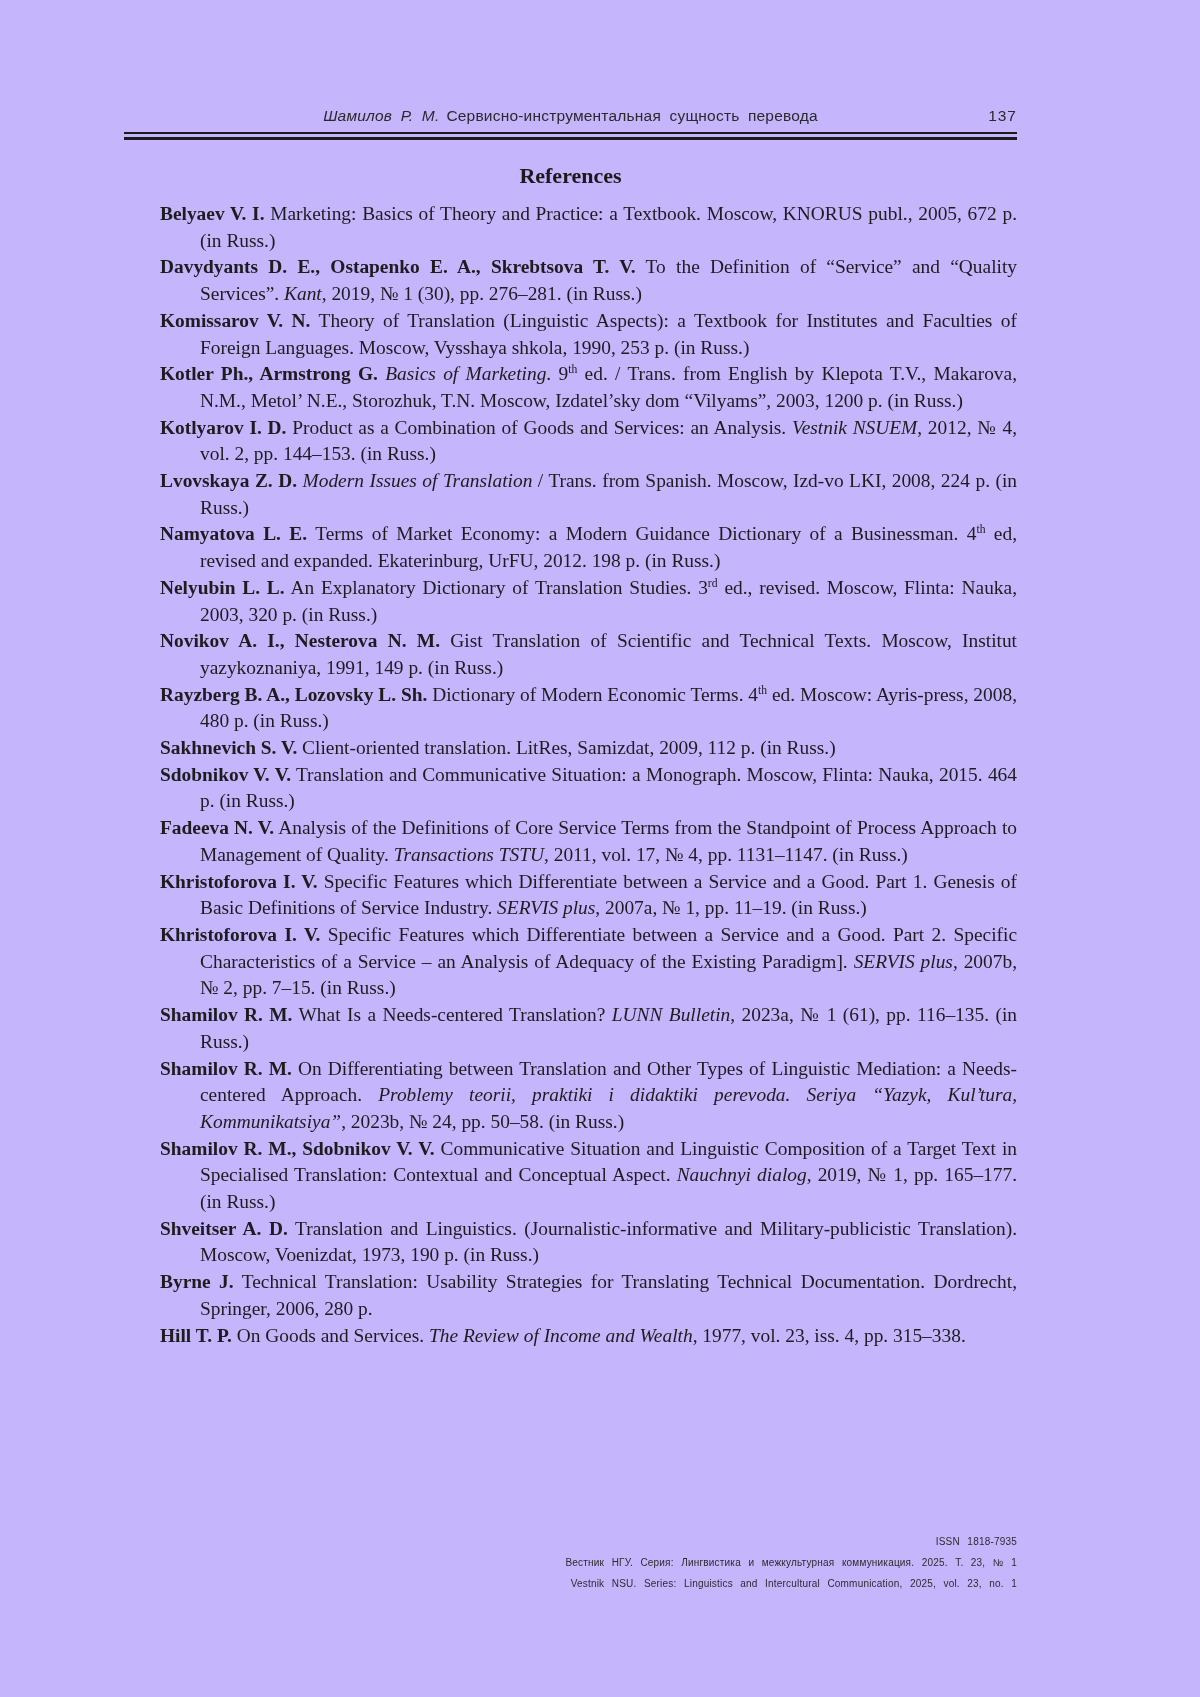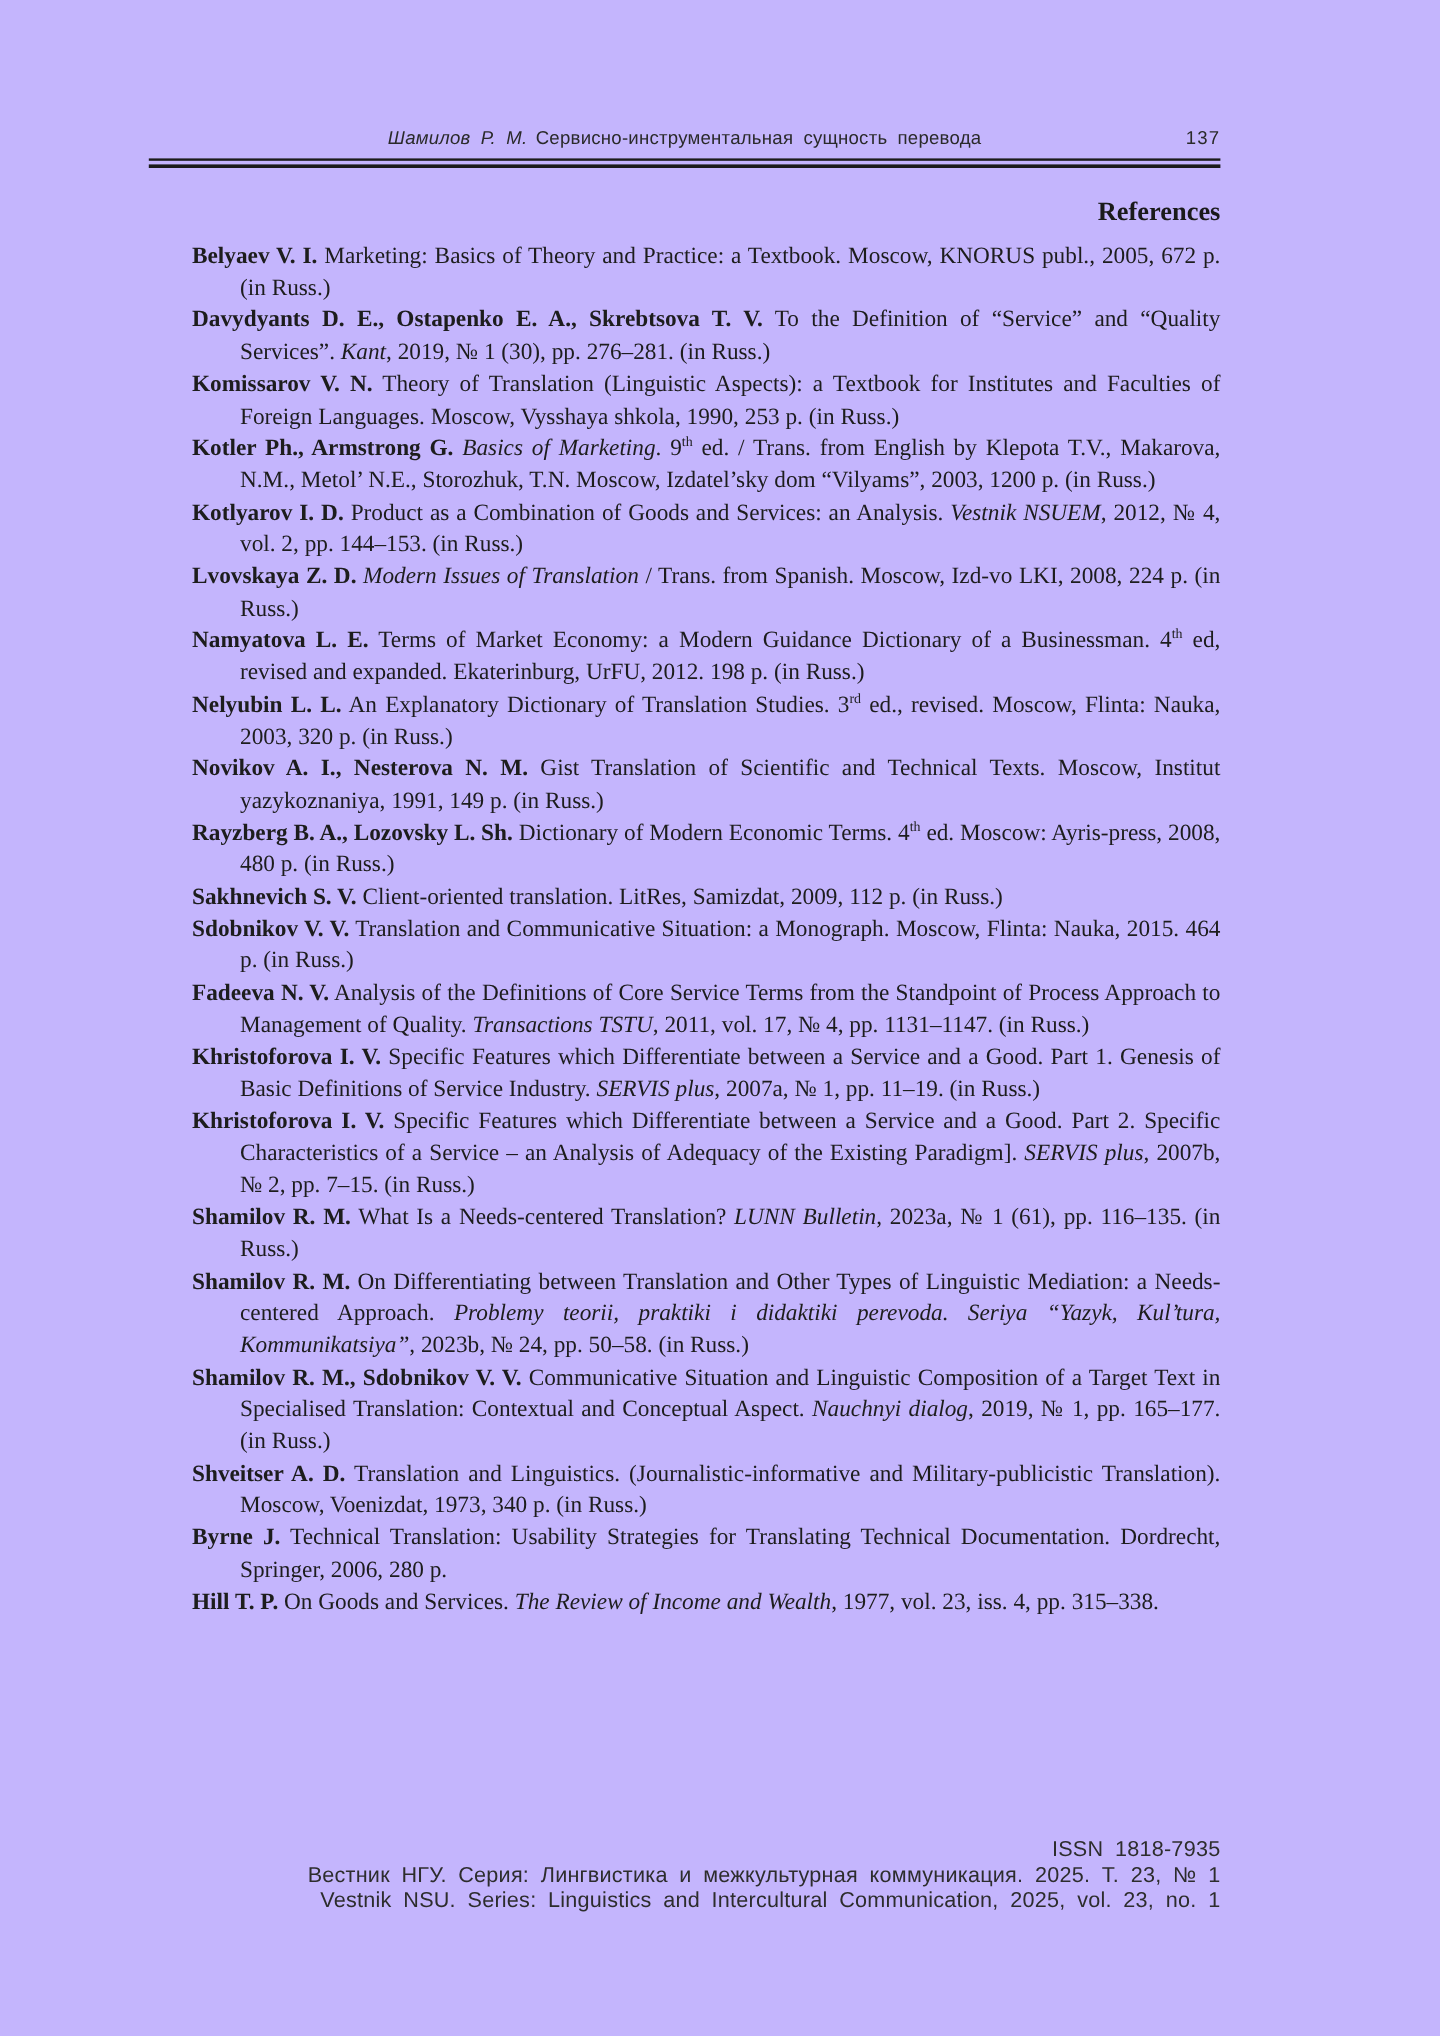--- a/index.html
+++ b/index.html
@@ -61,7 +61,7 @@
     left: 124px;
     width: 893px;
     margin: 0;
-    text-align: right;
+    text-align: center;
     font-size: 22px;
     font-weight: bold;
     line-height: 26px;

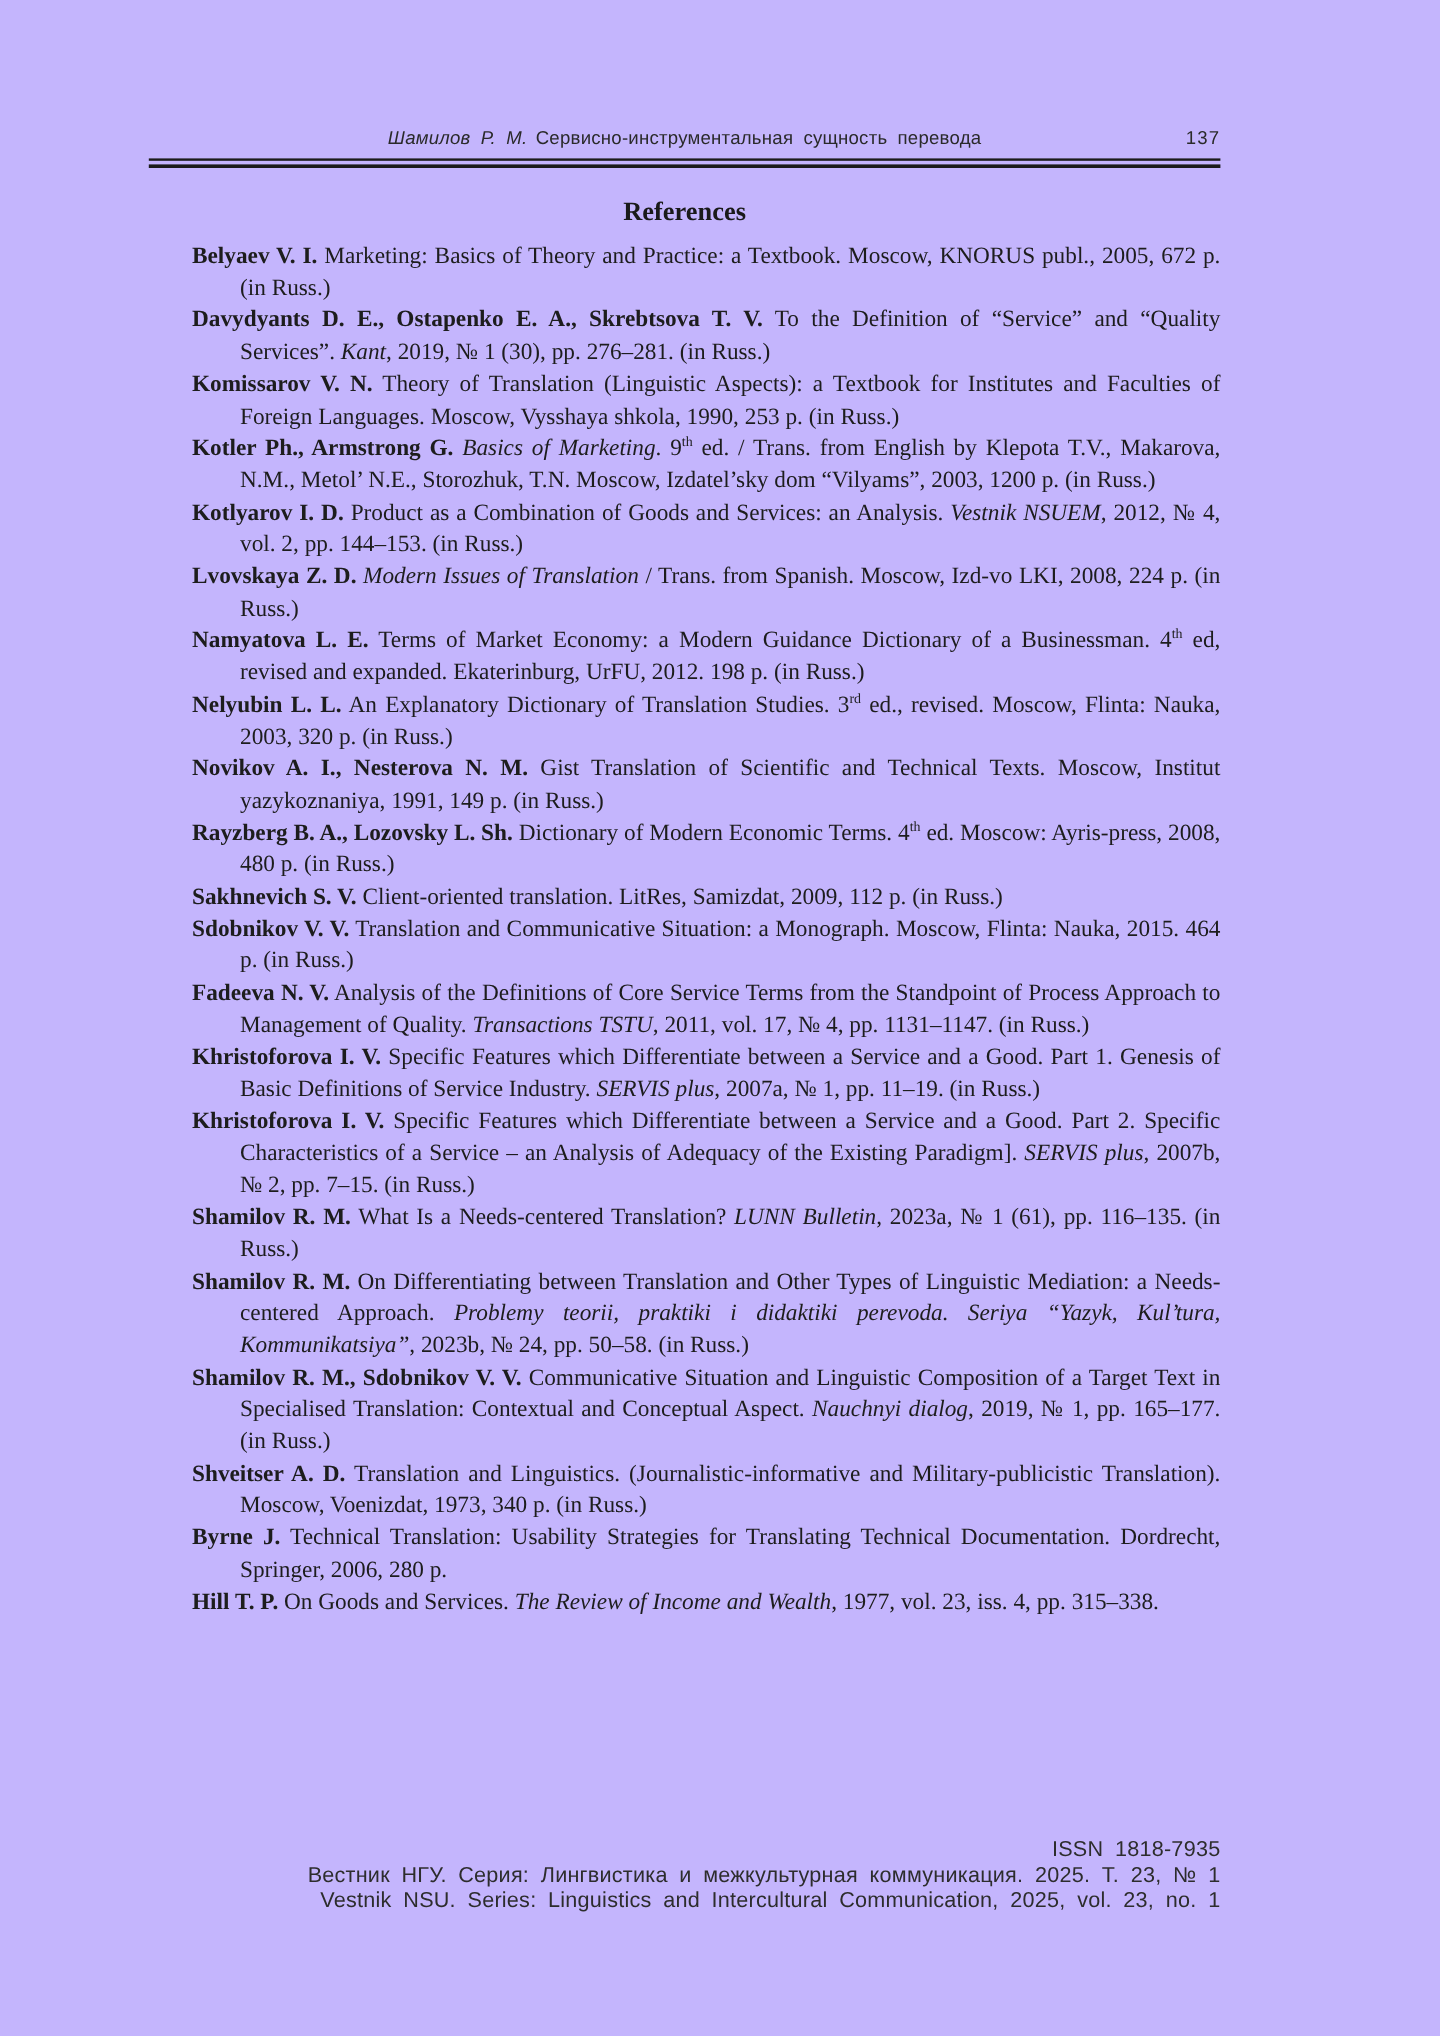--- a/index.html
+++ b/index.html
@@ -142,7 +142,7 @@
       <li><span class="seg-bold">Shamilov R. M.</span><span class="seg-normal"> What Is a Needs-centered Translation? </span><span class="seg-italic">LUNN Bulletin</span><span class="seg-normal">, 2023a, № 1 (61), pp. 116–135. (in Russ.)</span></li>
       <li><span class="seg-bold">Shamilov R. M.</span><span class="seg-normal"> On Differentiating between Translation and Other Types of Linguistic Mediation: a Needs-centered Approach. </span><span class="seg-italic">Problemy teorii, praktiki i didaktiki perevoda. Seriya “Yazyk, Kul’tura, Kommunikatsiya”</span><span class="seg-normal">, 2023b, № 24, pp. 50–58. (in Russ.)</span></li>
       <li><span class="seg-bold">Shamilov R. M., Sdobnikov V. V.</span><span class="seg-normal"> Communicative Situation and Linguistic Composition of a Target Text in Specialised Translation: Contextual and Conceptual Aspect. </span><span class="seg-italic">Nauchnyi dialog</span><span class="seg-normal">, 2019, № 1, pp. 165–177. (in Russ.)</span></li>
-      <li><span class="seg-bold">Shveitser A. D.</span><span class="seg-normal"> Translation and Linguistics. (Journalistic-informative and Military-publicistic Translation). Moscow, Voenizdat, 1973, 340 p. (in Russ.)</span></li>
+      <li><span class="seg-bold">Shveitser A. D.</span><span class="seg-normal"> Translation and Linguistics. (Journalistic-informative and Military-publicistic Translation). Moscow, Voenizdat, 1973, 190 p. (in Russ.)</span></li>
       <li><span class="seg-bold">Byrne J.</span><span class="seg-normal"> Technical Translation: Usability Strategies for Translating Technical Documentation. Dordrecht, Springer, 2006, 280 p.</span></li>
       <li><span class="seg-bold">Hill T. P.</span><span class="seg-normal"> On Goods and Services. </span><span class="seg-italic">The Review of Income and Wealth</span><span class="seg-normal">, 1977, vol. 23, iss. 4, pp. 315–338.</span></li>
     </ol>

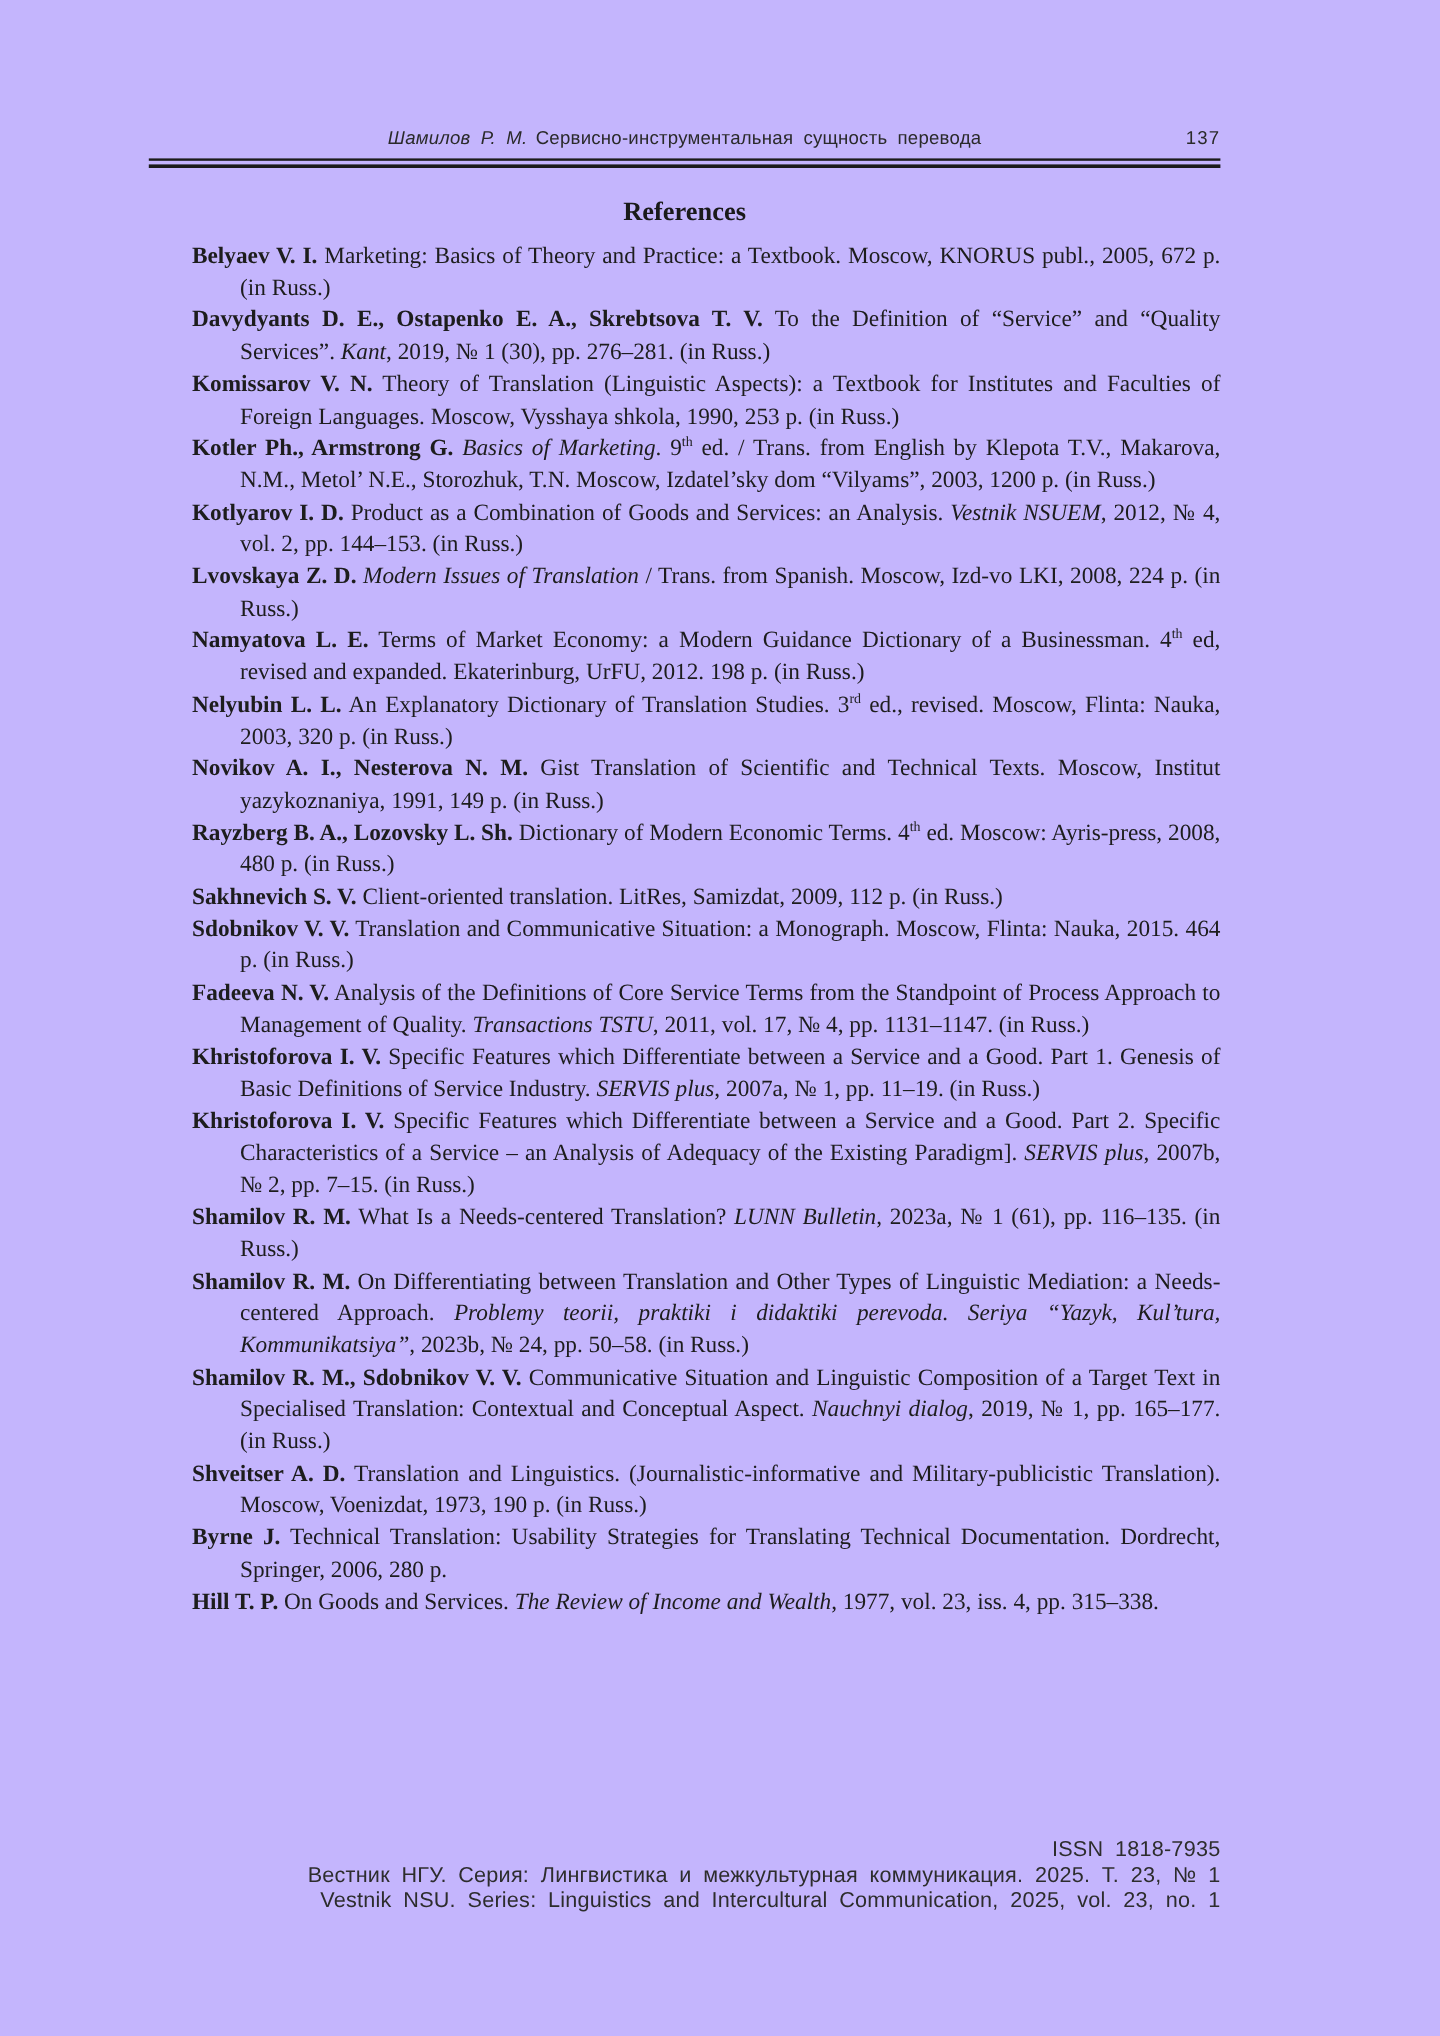--- a/index.html
+++ b/index.html
@@ -102,7 +102,7 @@
     right: 183px;
     text-align: right;
     font-family: "Liberation Sans", sans-serif;
-    font-size: 18px;
+    font-size: 10px;
     line-height: 21px;
     color: #2d2d2d;
     word-spacing: 4.5px;

